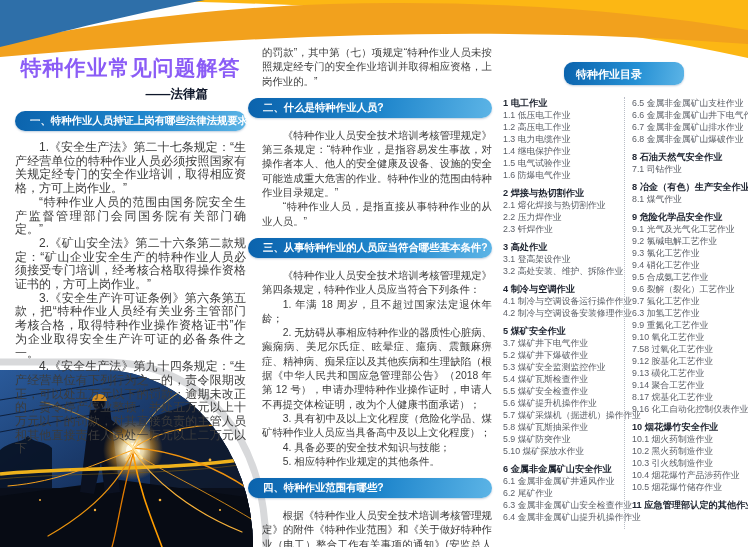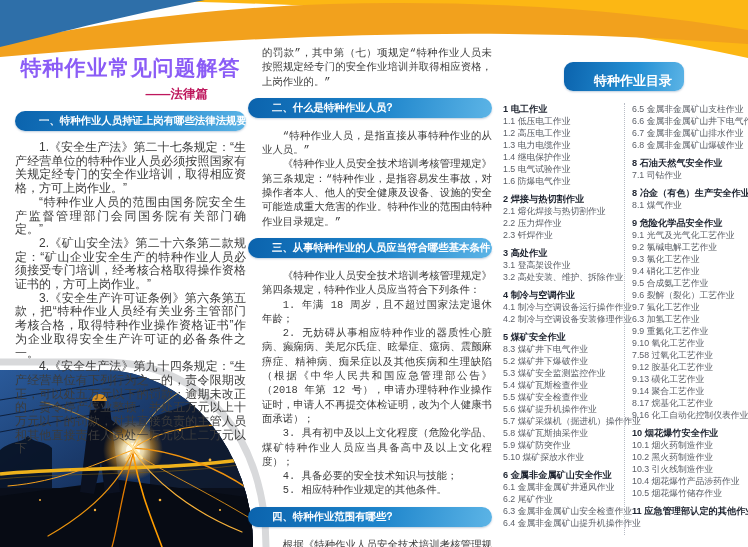--- a/index.html
+++ b/index.html
@@ -25,7 +25,7 @@
   .pill-mid{margin:9px 0 11px 0;}
   
   .body-left p{margin:0;font-size:12px;line-height:13.7px;text-align:justify;text-indent:2em;}
-  .body-mid p{margin:0;font-size:10.4px;line-height:14.3px;text-align:justify;text-indent:2em;font-family:Liberation Mono, monospace;}
+  .body-mid p{margin:0;font-size:10.4px;line-height:14.3px;text-align:justify;text-indent:2em;}
   .body-mid p.no-indent{text-indent:0;}
   
   .dir-pill{width:96px;margin:0 auto 12px auto;text-align:right;font-size:13px;

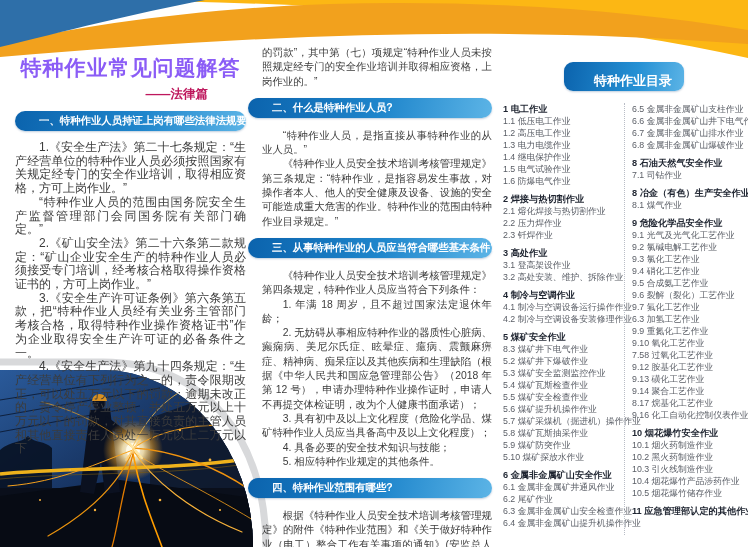--- a/index.html
+++ b/index.html
@@ -28,9 +28,9 @@
   .body-mid p{margin:0;font-size:10.4px;line-height:14.3px;text-align:justify;text-indent:2em;}
   .body-mid p.no-indent{text-indent:0;}
   
-  .dir-pill{width:96px;margin:0 auto 12px auto;text-align:right;font-size:13px;
+  .dir-pill{width:96px;margin:0 auto 12px auto;text-align:left;font-size:11px;
             background:linear-gradient(100deg,#0b63ad 0%,#2590d4 60%,#5cb4e6 100%);
-            color:#fff;font-weight:bold;line-height:17px;border-radius:9px;padding:10px 12px 2px 12px;
+            color:#fff;font-weight:bold;line-height:17px;border-radius:9px;padding:4px 12px 2px 12px;
             box-shadow:0 1px 2px rgba(0,60,120,.25);}
   .dir-cols{display:flex;}
   .dir-col{width:121px;}

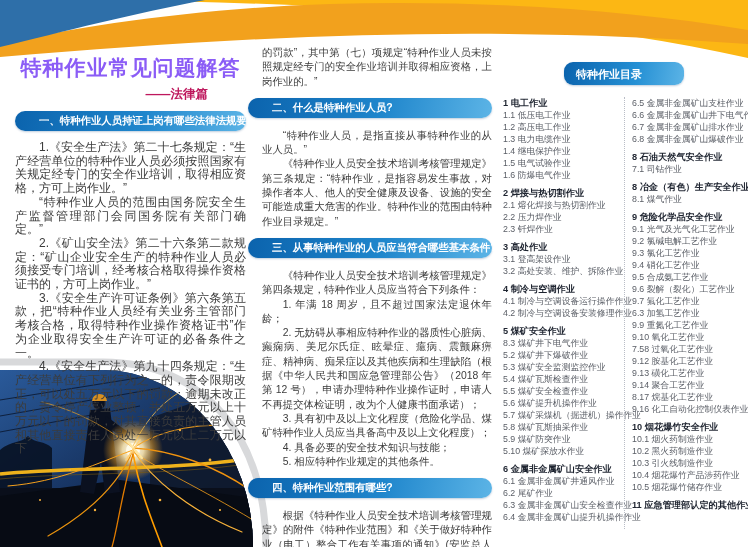--- a/index.html
+++ b/index.html
@@ -15,7 +15,7 @@
   
   .title{margin:4px 0 0 0;text-align:center;font-size:21px;font-weight:bold;
          letter-spacing:1px;color:#8b5cf6;}
-  .subtitle{margin:4px 38px 8px 0;text-align:right;font-size:12.5px;font-weight:bold;color:#be185d;}
+  .subtitle{margin:4px 38px 8px 0;text-align:right;font-size:12.5px;font-weight:bold;color:#0f172a;}
   
   .pill{background:linear-gradient(100deg,#0b63ad 0%,#1f86cc 55%,#5cb4e6 100%);
         color:#ffffff;font-weight:bold;font-size:10.4px;line-height:17px;

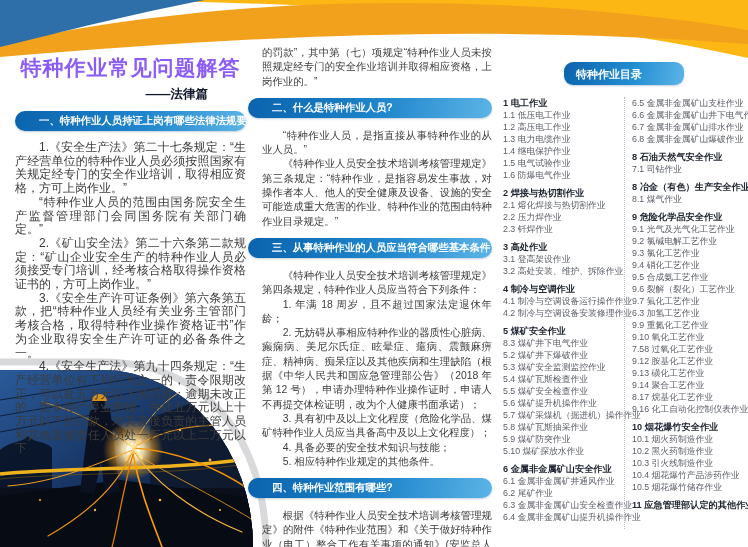--- a/index.html
+++ b/index.html
@@ -19,7 +19,7 @@
   
   .pill{background:linear-gradient(100deg,#0b63ad 0%,#1f86cc 55%,#5cb4e6 100%);
         color:#ffffff;font-weight:bold;font-size:10.4px;line-height:17px;
-        border-radius:10px;padding:1px 10px 2px 24px;white-space:nowrap;
+        border-radius:10px;padding:1px 10px 2px 15px;white-space:nowrap;
         box-shadow:0 1px 2px rgba(0,60,120,.25);}
   .pill-left{margin:0 0 10px 0;}
   .pill-mid{margin:9px 0 11px 0;}

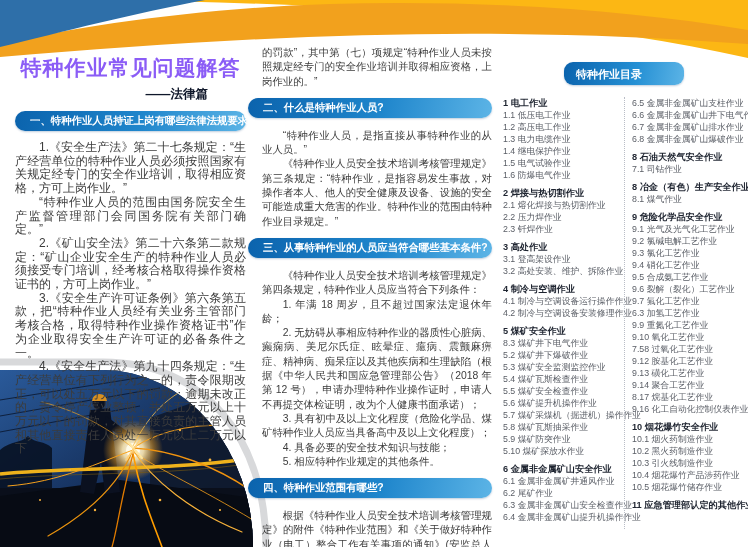--- a/index.html
+++ b/index.html
@@ -141,8 +141,8 @@
     </div>
     <div class="pill pill-mid">二、什么是特种作业人员?</div>
     <div class="body-mid" style="margin-left:14px;">
+      <p>《特种作业人员安全技术培训考核管理规定》第三条规定：“特种作业，是指容易发生事故，对操作者本人、他人的安全健康及设备、设施的安全可能造成重大危害的作业。特种作业的范围由特种作业目录规定。”</p>
       <p>“特种作业人员，是指直接从事特种作业的从业人员。”</p>
-      <p>《特种作业人员安全技术培训考核管理规定》第三条规定：“特种作业，是指容易发生事故，对操作者本人、他人的安全健康及设备、设施的安全可能造成重大危害的作业。特种作业的范围由特种作业目录规定。”</p>
     </div>
     <div class="pill pill-mid">三、从事特种作业的人员应当符合哪些基本条件?</div>
     <div class="body-mid" style="margin-left:14px;">

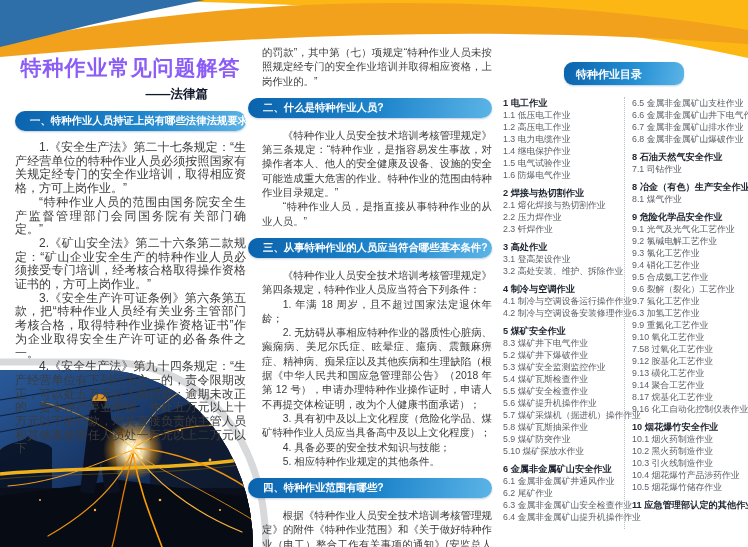--- a/index.html
+++ b/index.html
@@ -190,7 +190,7 @@
           </div>
           <div class="dir-section">
             <div class="dir-heading">5 煤矿安全作业</div>
-            <div class="dir-item">8.3 煤矿井下电气作业</div>
+            <div class="dir-item">3.7 煤矿井下电气作业</div>
             <div class="dir-item">5.2 煤矿井下爆破作业</div>
             <div class="dir-item">5.3 煤矿安全监测监控作业</div>
             <div class="dir-item">5.4 煤矿瓦斯检查作业</div>

